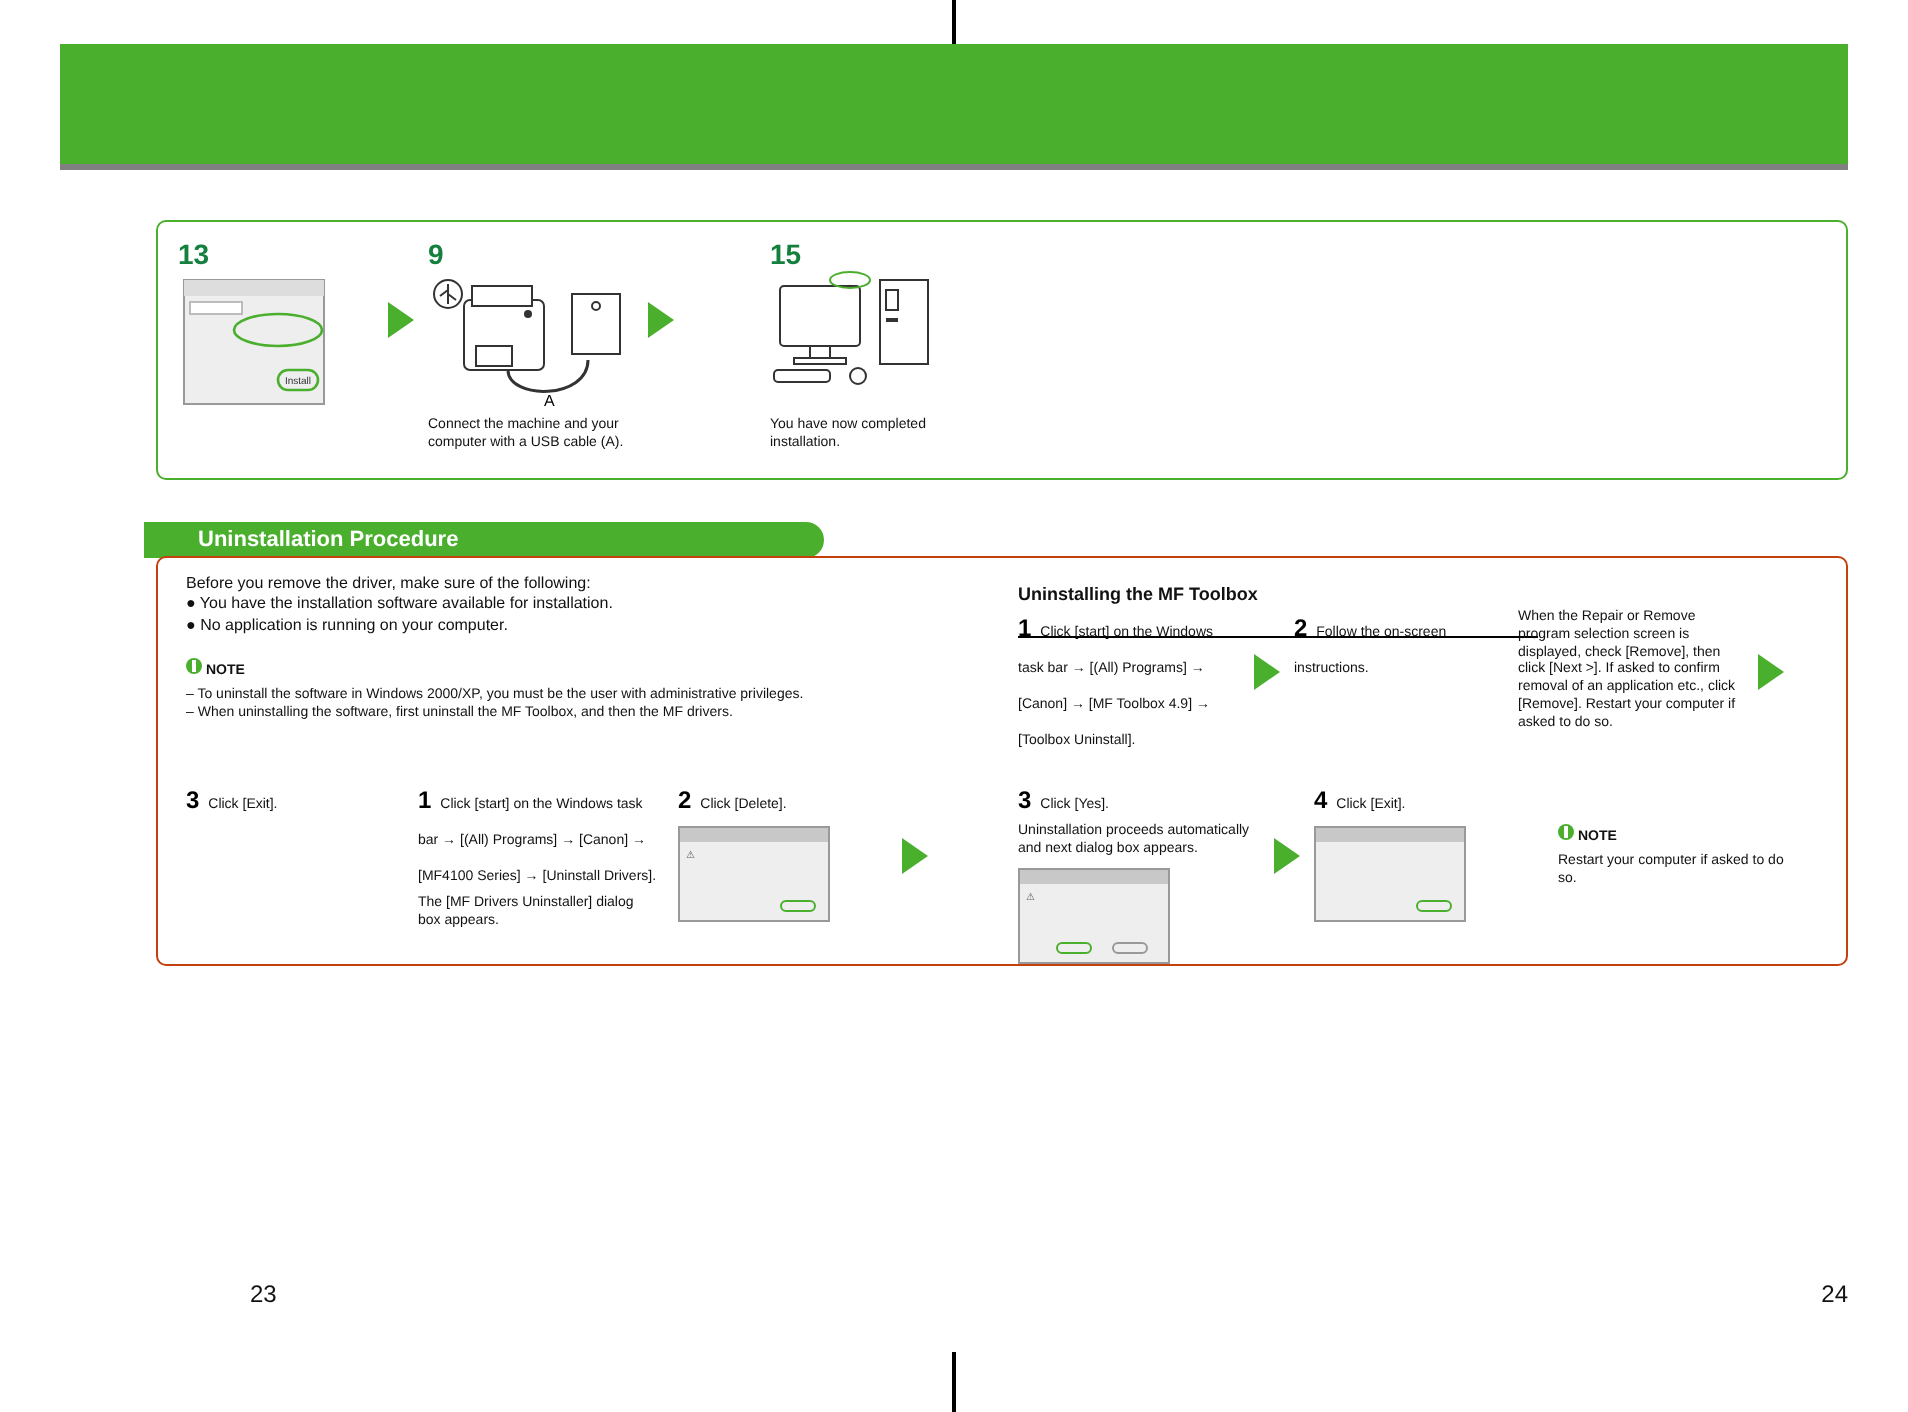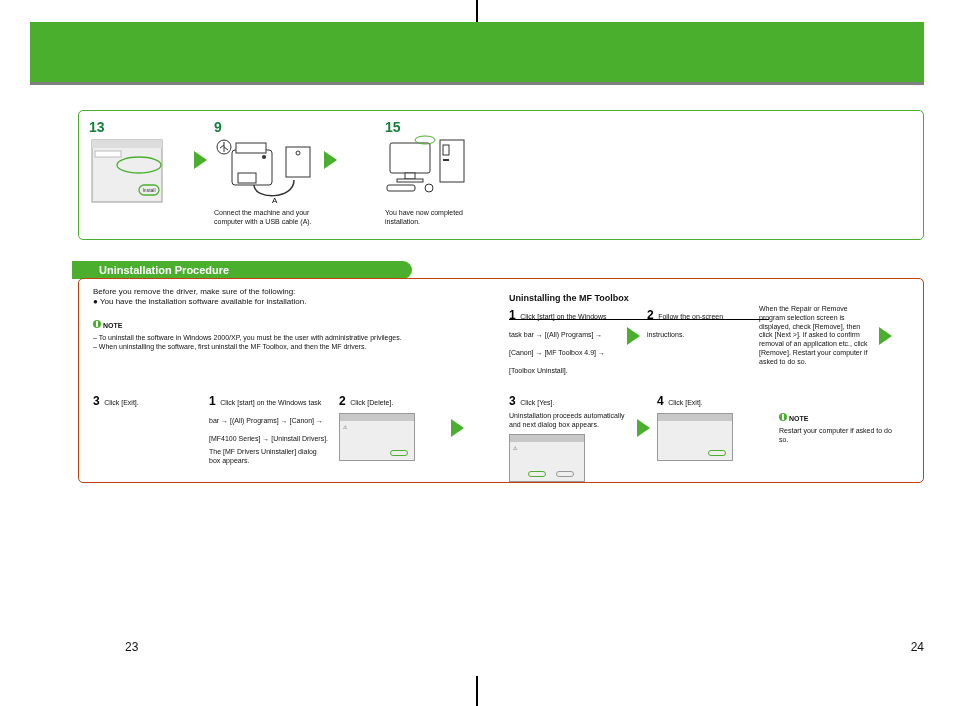--- a/index.html
+++ b/index.html
@@ -100,6 +100,7 @@
     <div class="col" style="left:14px; top:8px; width:310px;">
       <div class="small">Before you remove the driver, make sure of the following:</div>
       <div class="small"><span class="bullet">●</span> <span>You have the installation software available for installation.</span></div>
+      <div class="small"><span class="bullet">●</span> <span>No application is running on your computer.</span></div>
       <div style="margin-top:6px;">
         <span class="noteicon"></span><span class="notelbl">NOTE</span>
         <div class="tiny" style="margin-top:2px;">– To uninstall the software in Windows 2000/XP, you must be the user with administrative privileges.</div>

